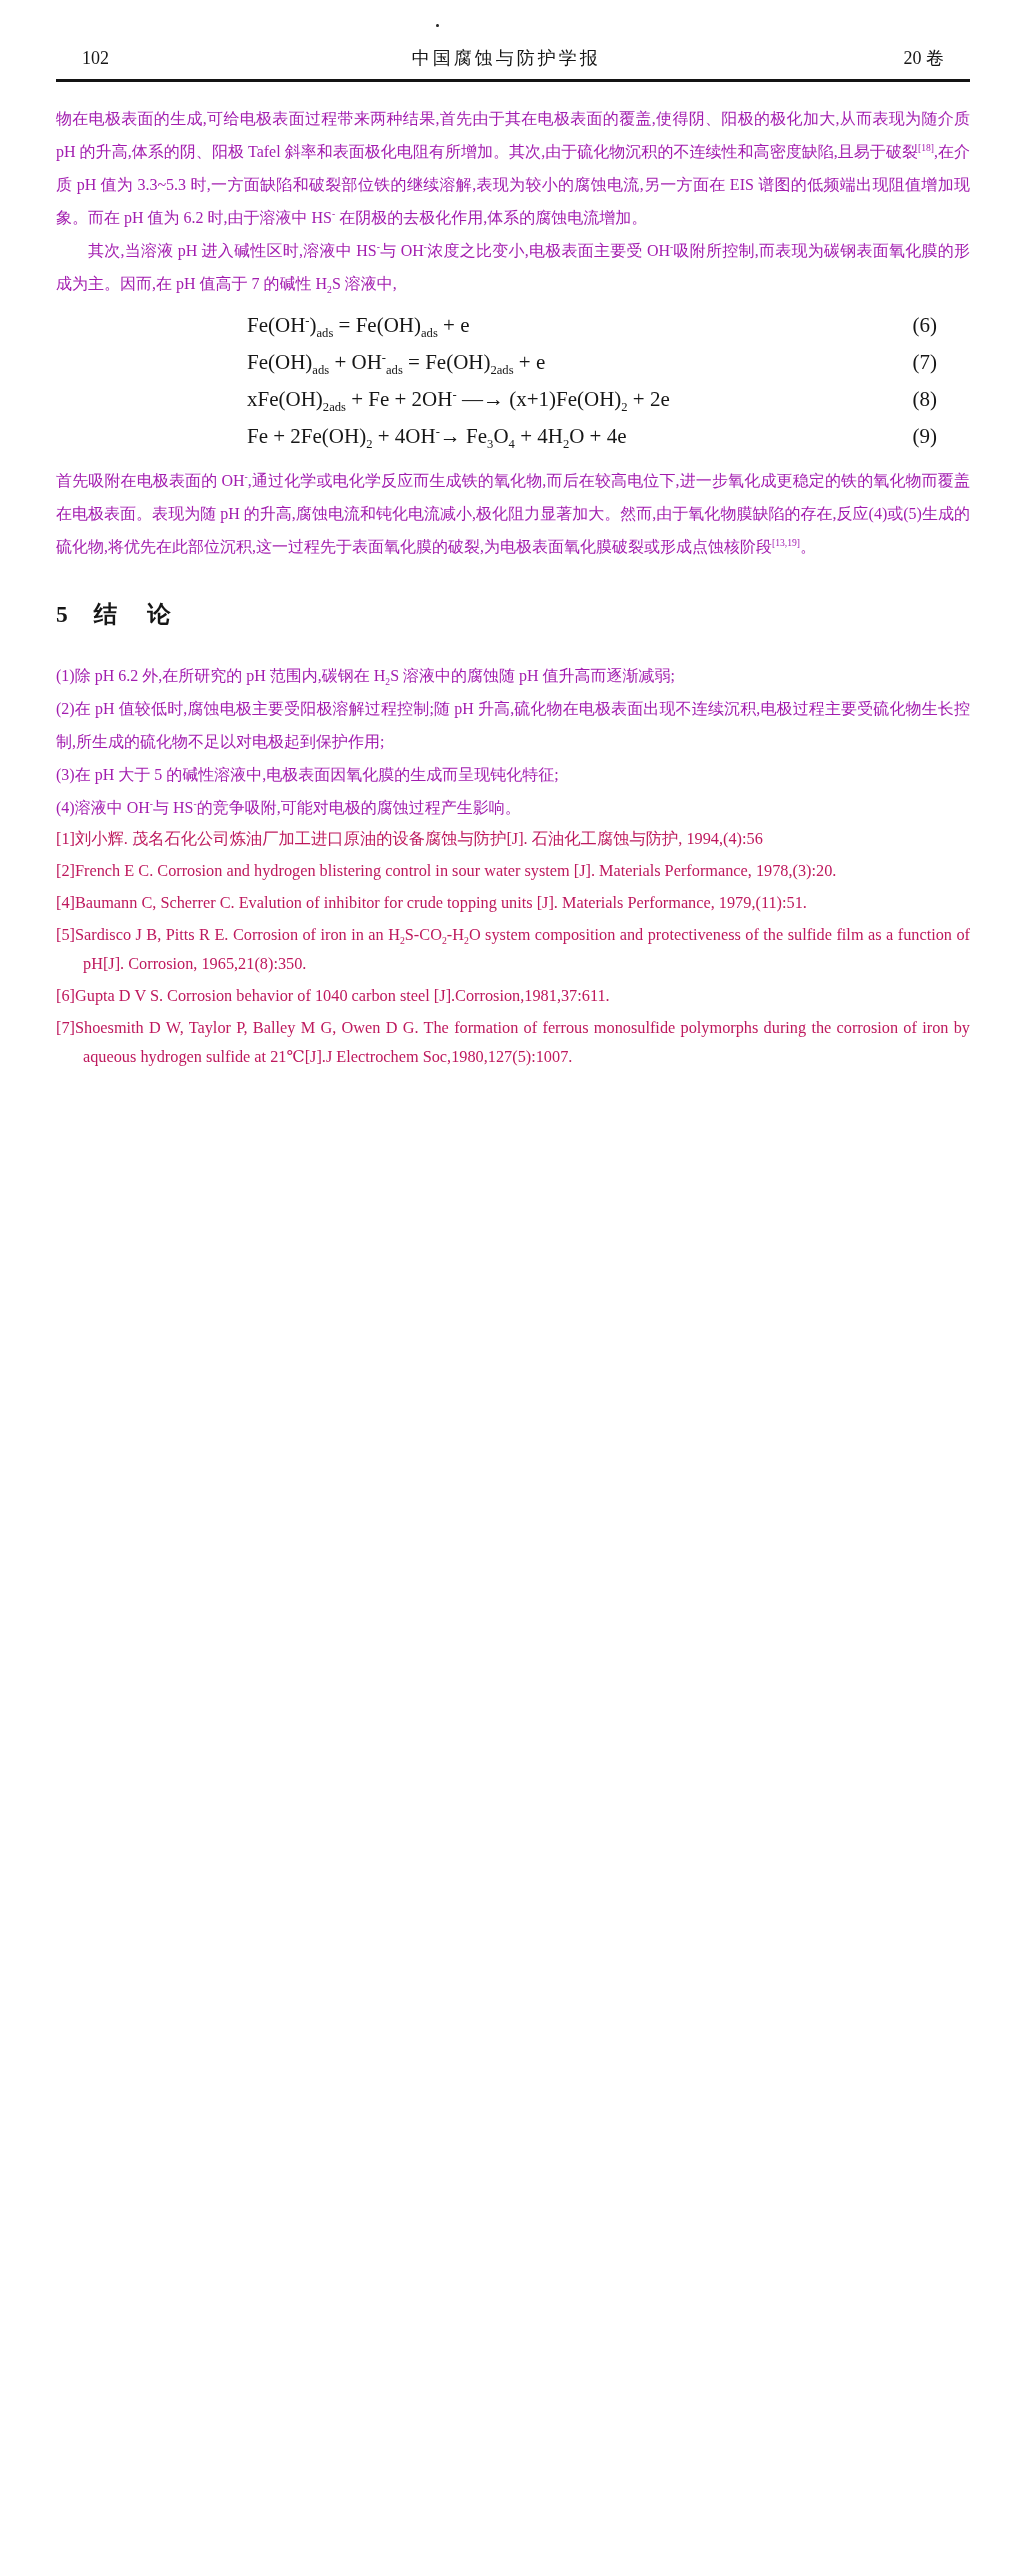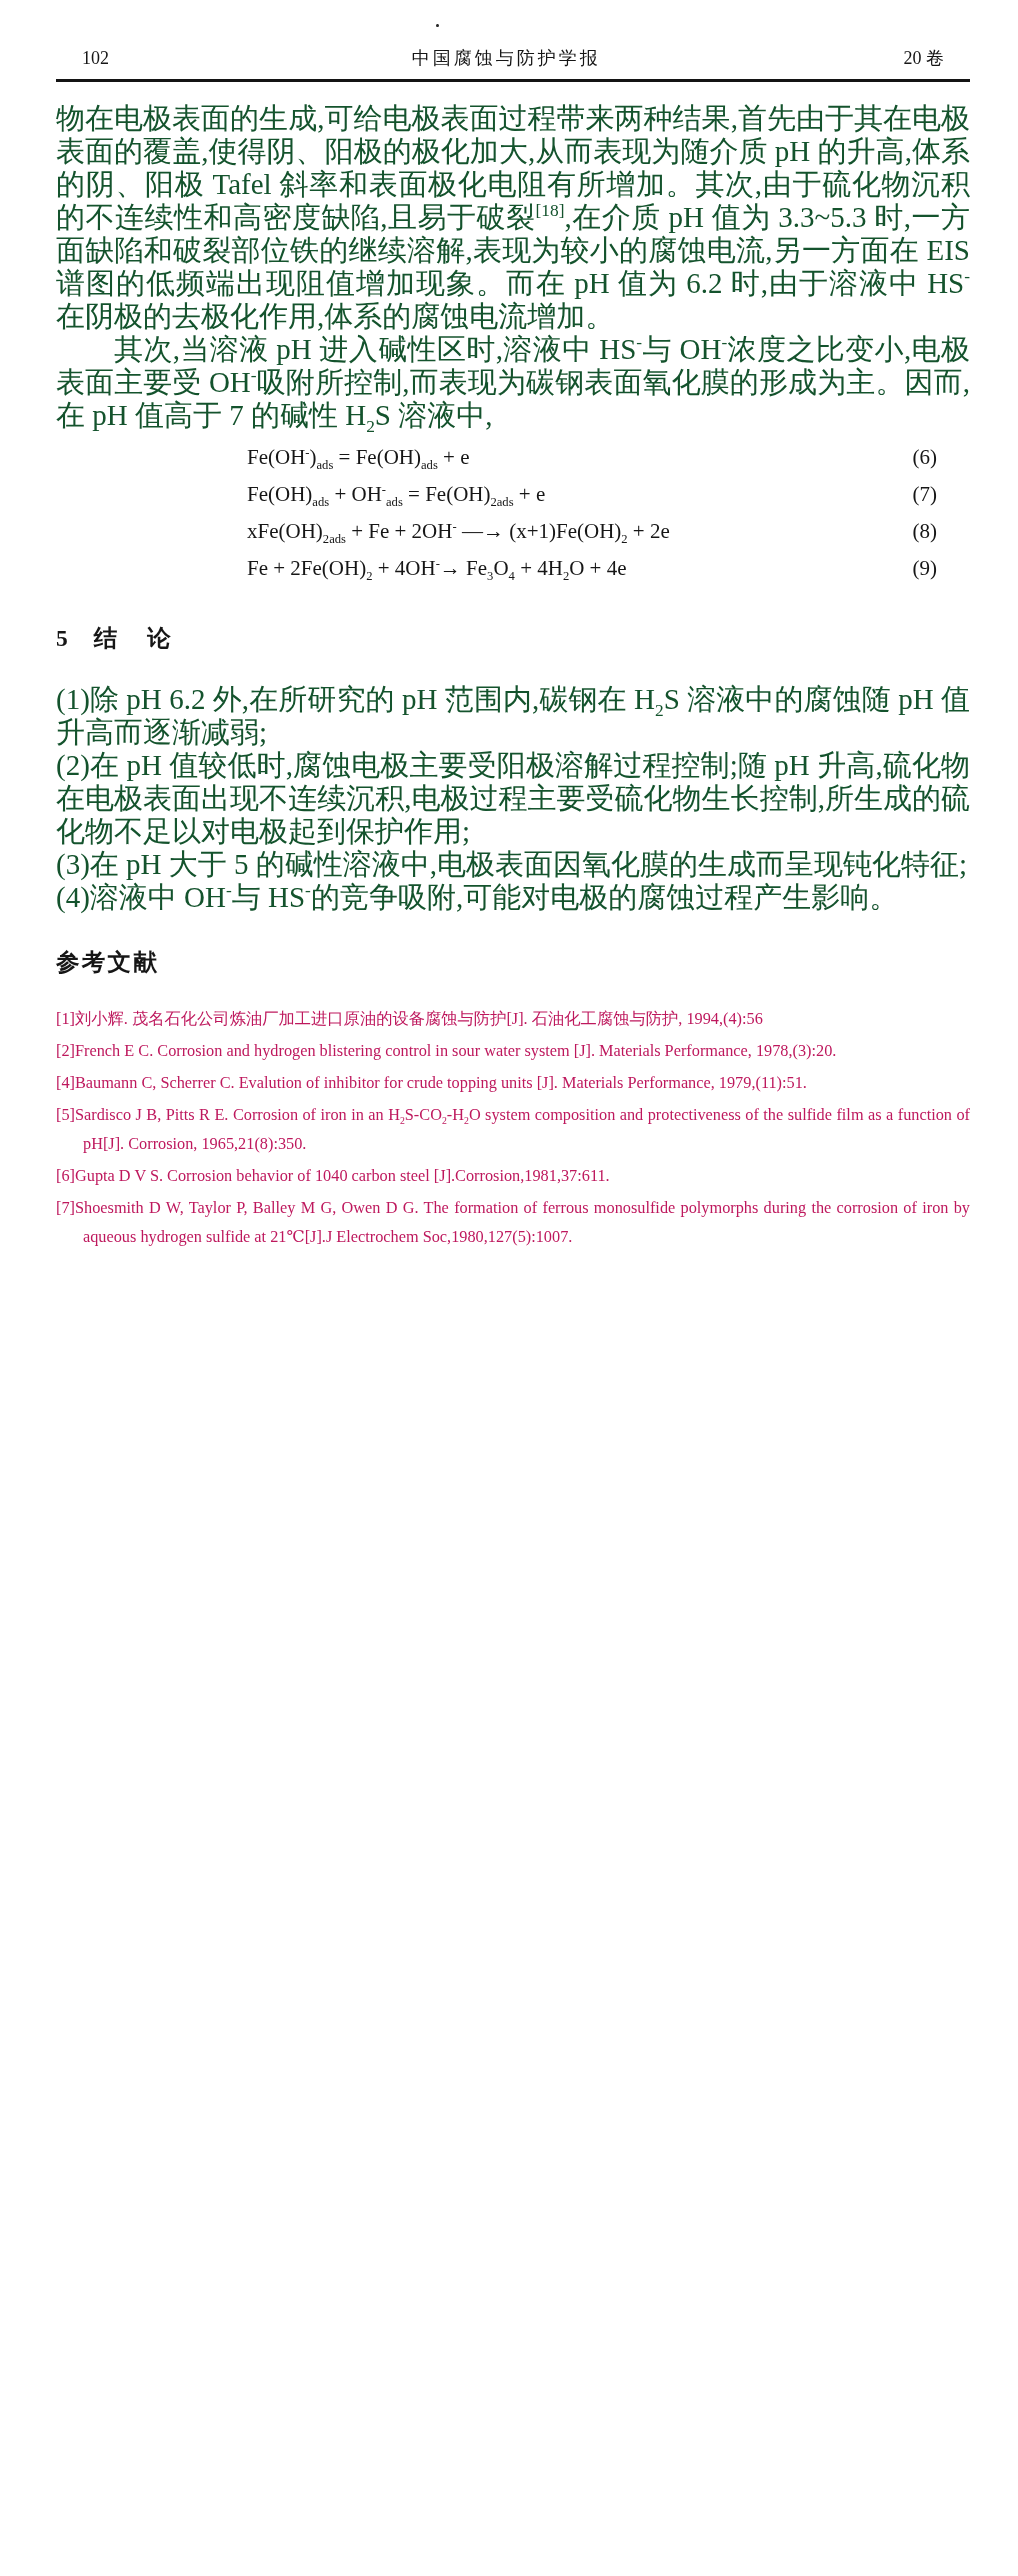--- a/index.html
+++ b/index.html
@@ -27,10 +27,10 @@
   }
   .page-header .journal-title { letter-spacing: 3px; }
   .body-text {
-    font-size: 29px;
+    font-size: 16px;
     line-height: 33px;
     text-align: justify;
-    color: #14532d;
+    color: #a21caf;
   }
   .para-1 { margin-top: 19.7px; }
   .indent { text-indent: 2em; }

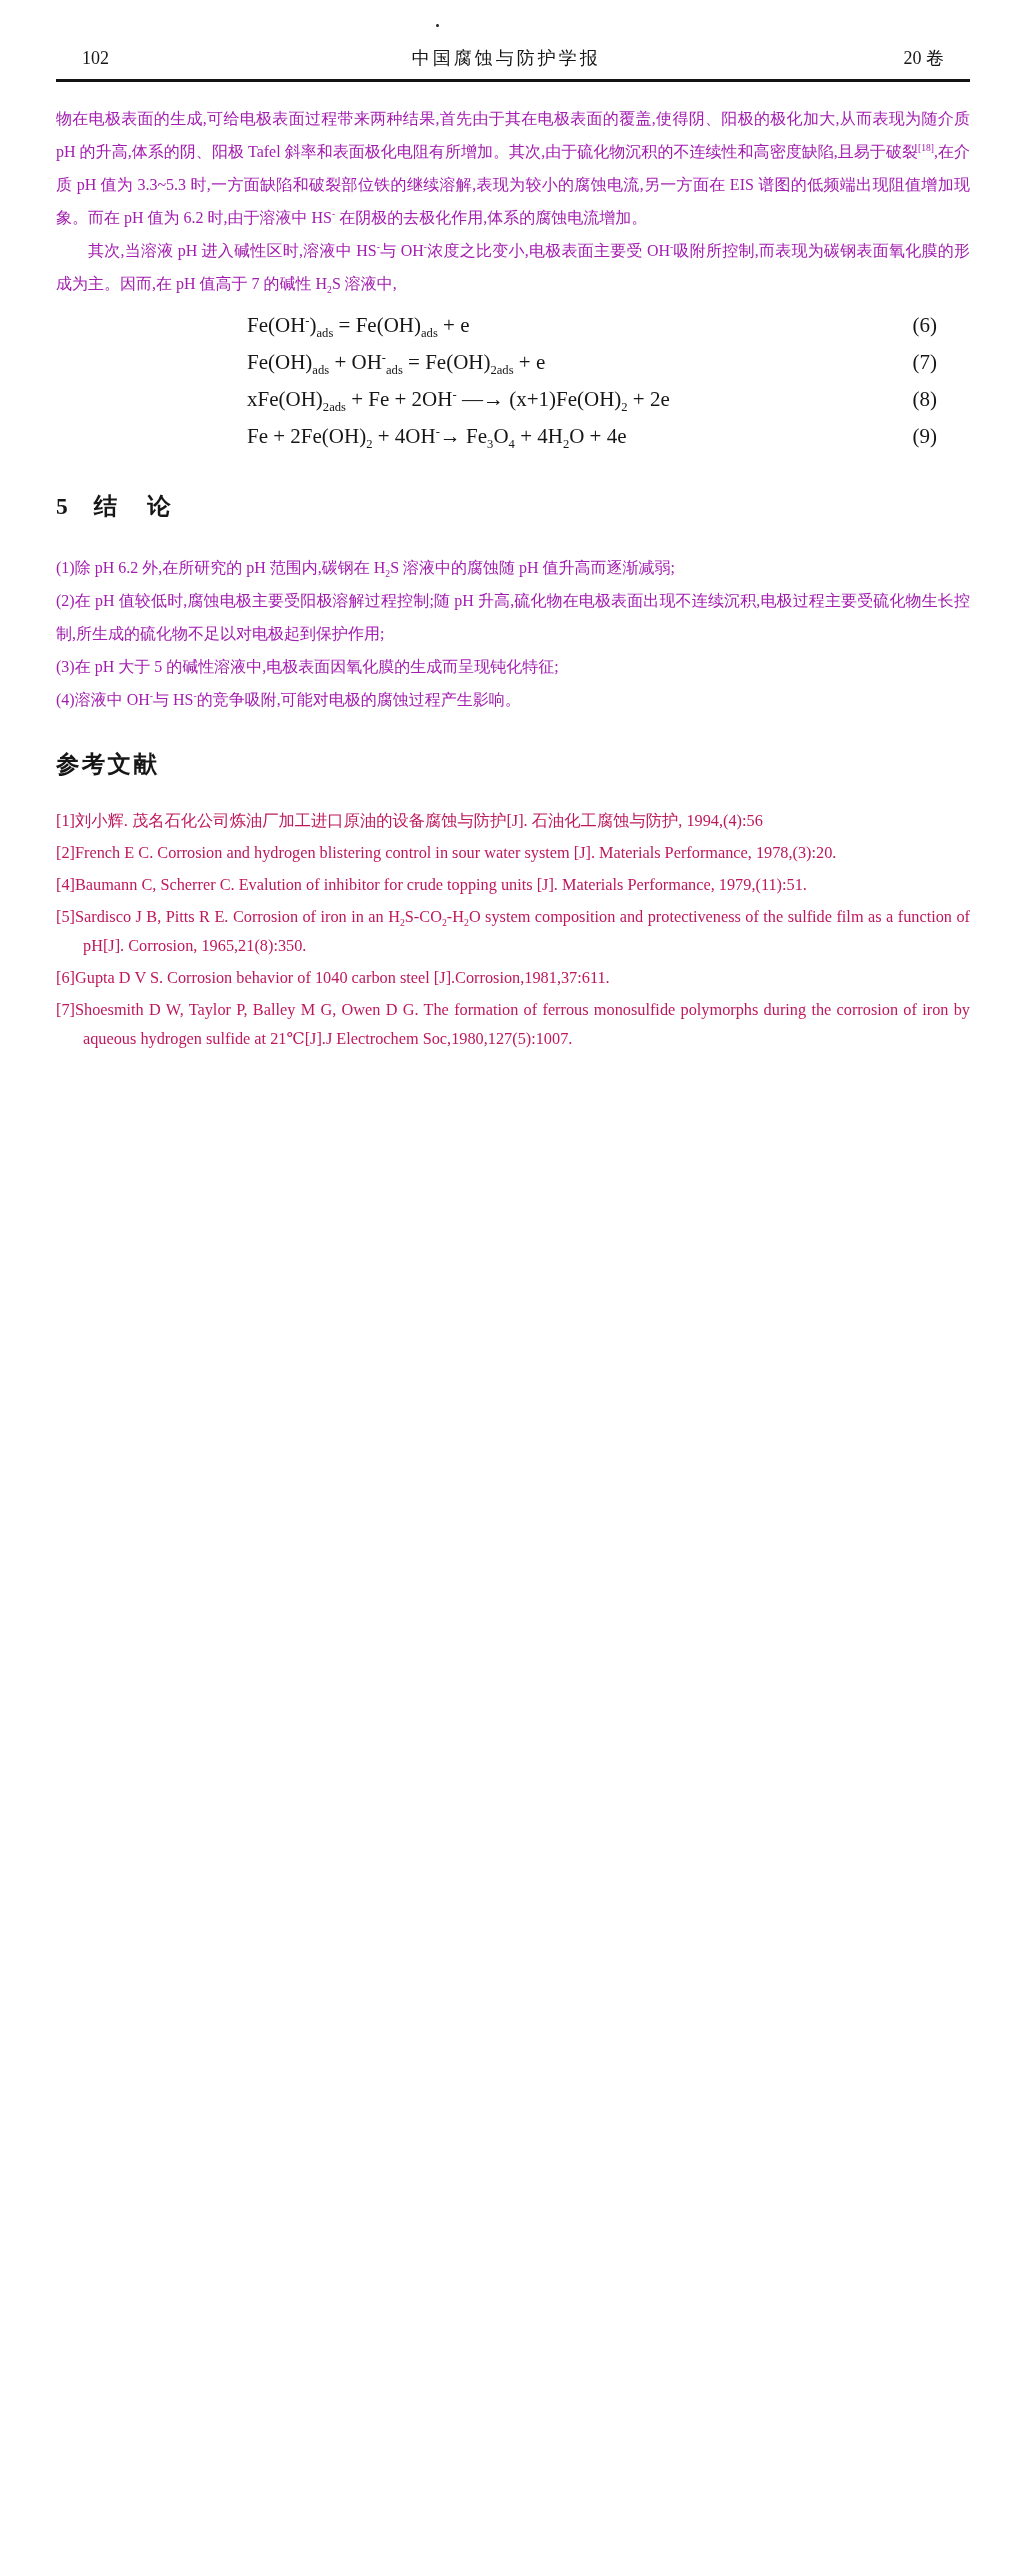--- a/index.html
+++ b/index.html
@@ -115,6 +115,7 @@
       </div>
     </div>
 
+    <p class="body-text">首先吸附在电极表面的 OH<sup>-</sup>,通过化学或电化学反应而生成铁的氧化物,而后在较高电位下,进一步氧化成更稳定的铁的氧化物而覆盖在电极表面。表现为随 pH 的升高,腐蚀电流和钝化电流减小,极化阻力显著加大。然而,由于氧化物膜缺陷的存在,反应(4)或(5)生成的硫化物,将优先在此部位沉积,这一过程先于表面氧化膜的破裂,为电极表面氧化膜破裂或形成点蚀核阶段<sup>[13,19]</sup>。</p>
 
     <div class="section-heading">
       <span class="sec-num">5</span>

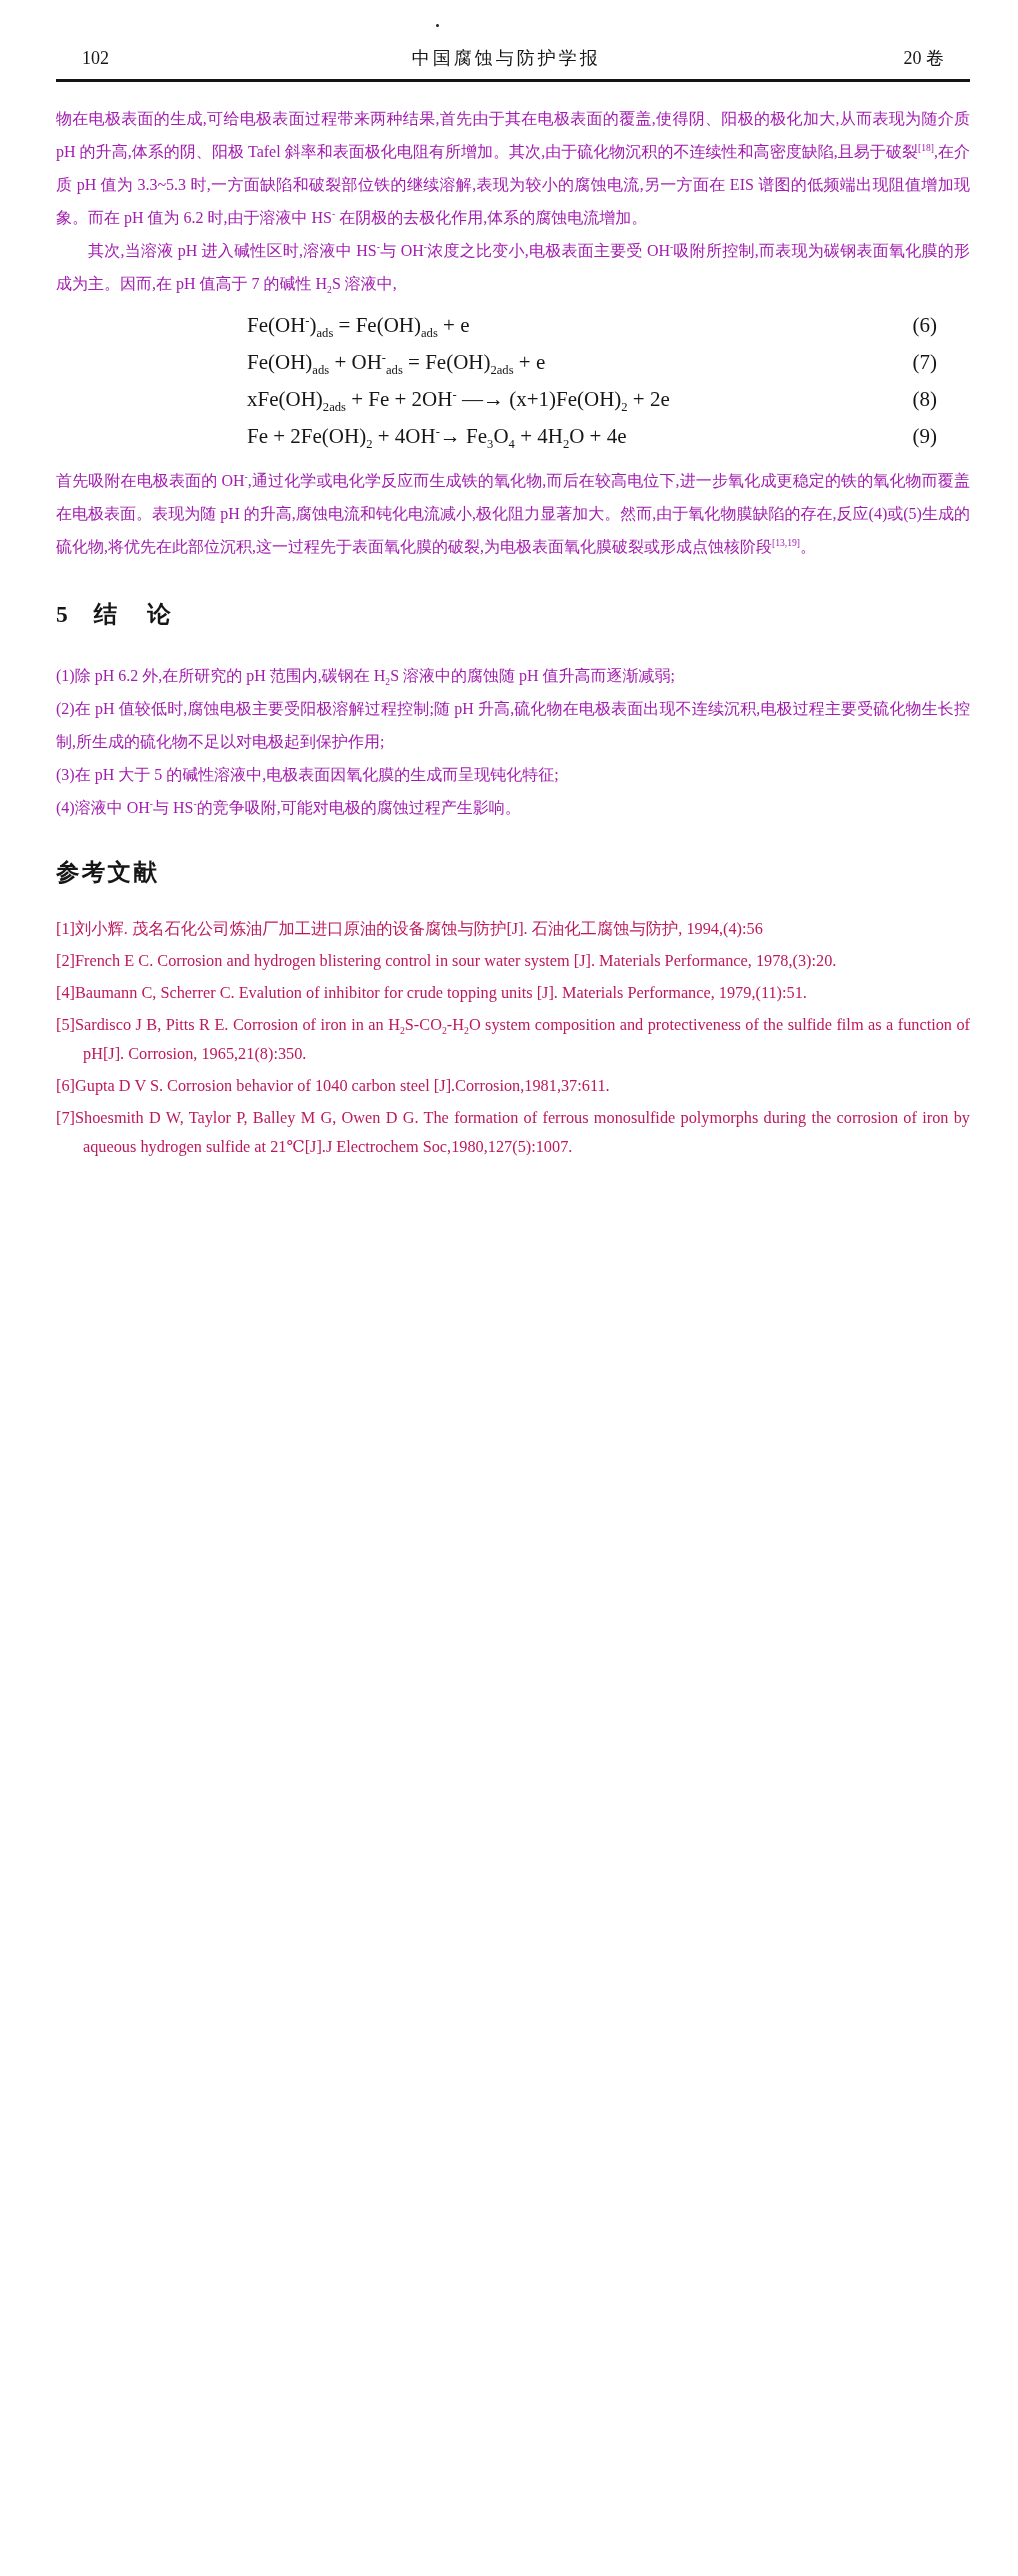--- a/index.html
+++ b/index.html
@@ -129,7 +129,6 @@
       <p class="body-text">(4)溶液中 OH<sup>-</sup>与 HS<sup>-</sup>的竞争吸附,可能对电极的腐蚀过程产生影响。</p>
     </div>
 
-    <div class="refs-heading">参考文献</div>
 
     <div class="refs-list">
       <p class="ref">[1]刘小辉. 茂名石化公司炼油厂加工进口原油的设备腐蚀与防护[J]. 石油化工腐蚀与防护, 1994,(4):56</p>

